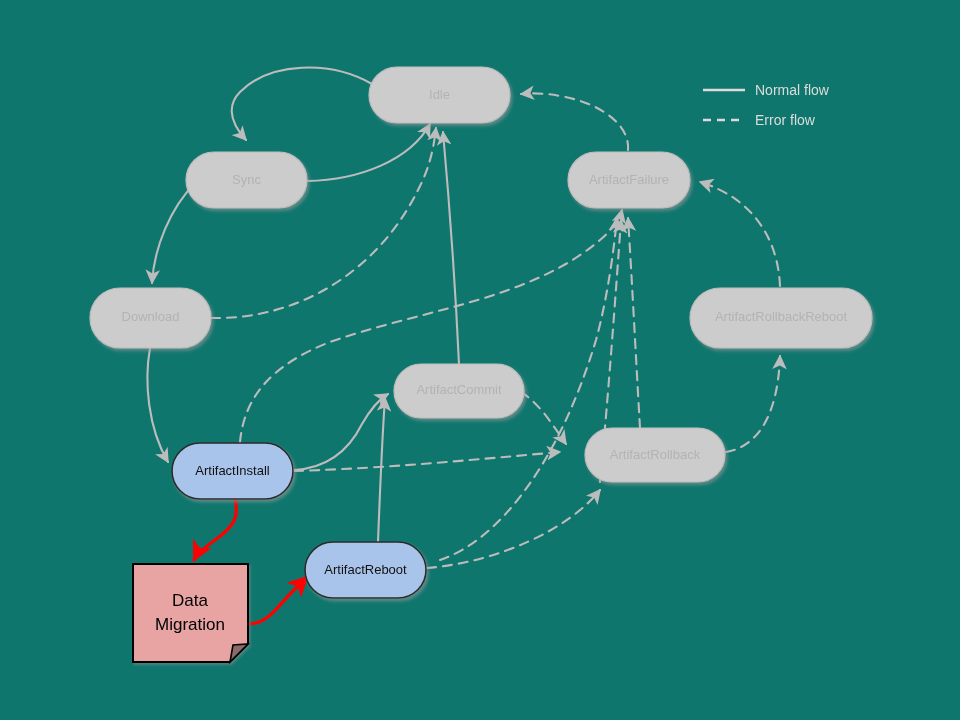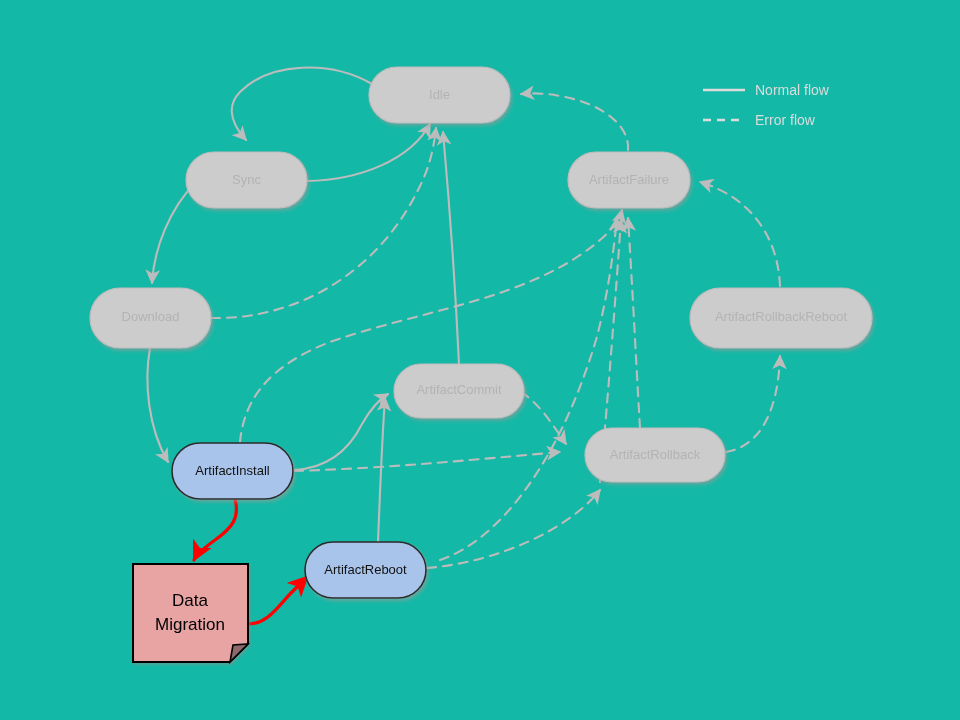--- a/index.html
+++ b/index.html
@@ -15,7 +15,7 @@
     position: relative;
     width: 960px;
     height: 720px;
-    background: #14b8a6;
+    background: #0f766e;
     overflow: hidden;
   }
   svg#diagram {

